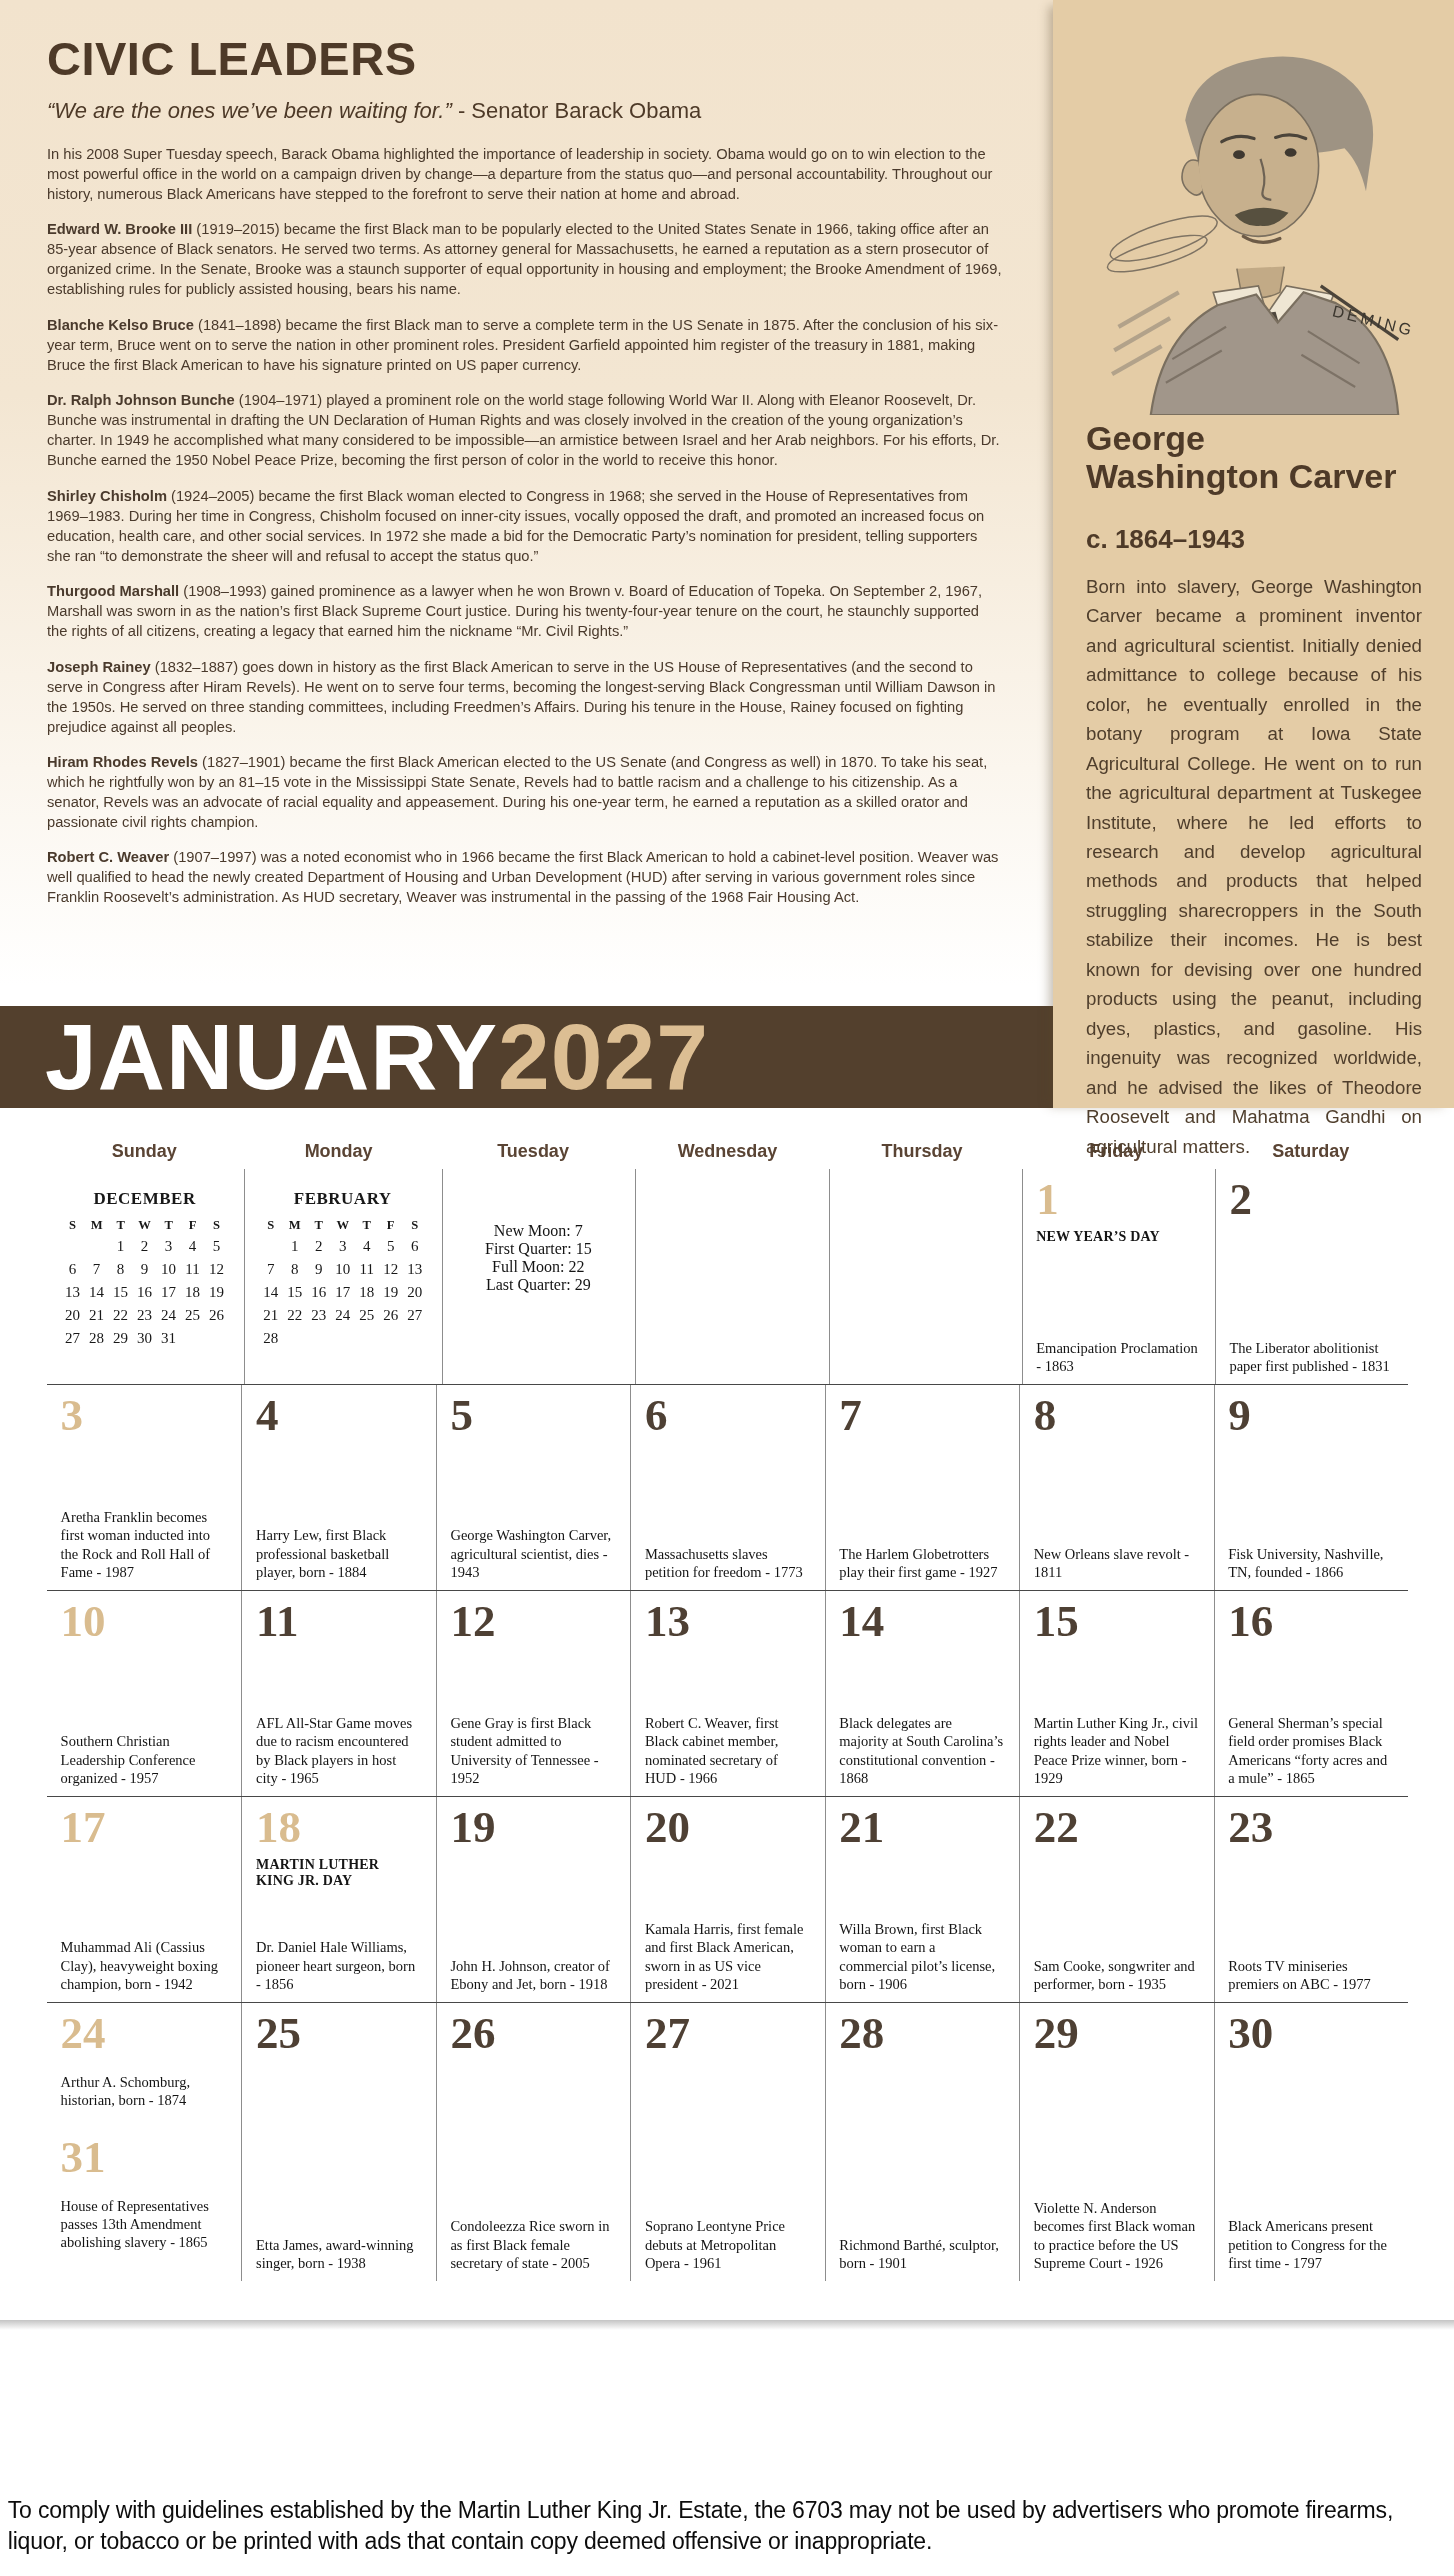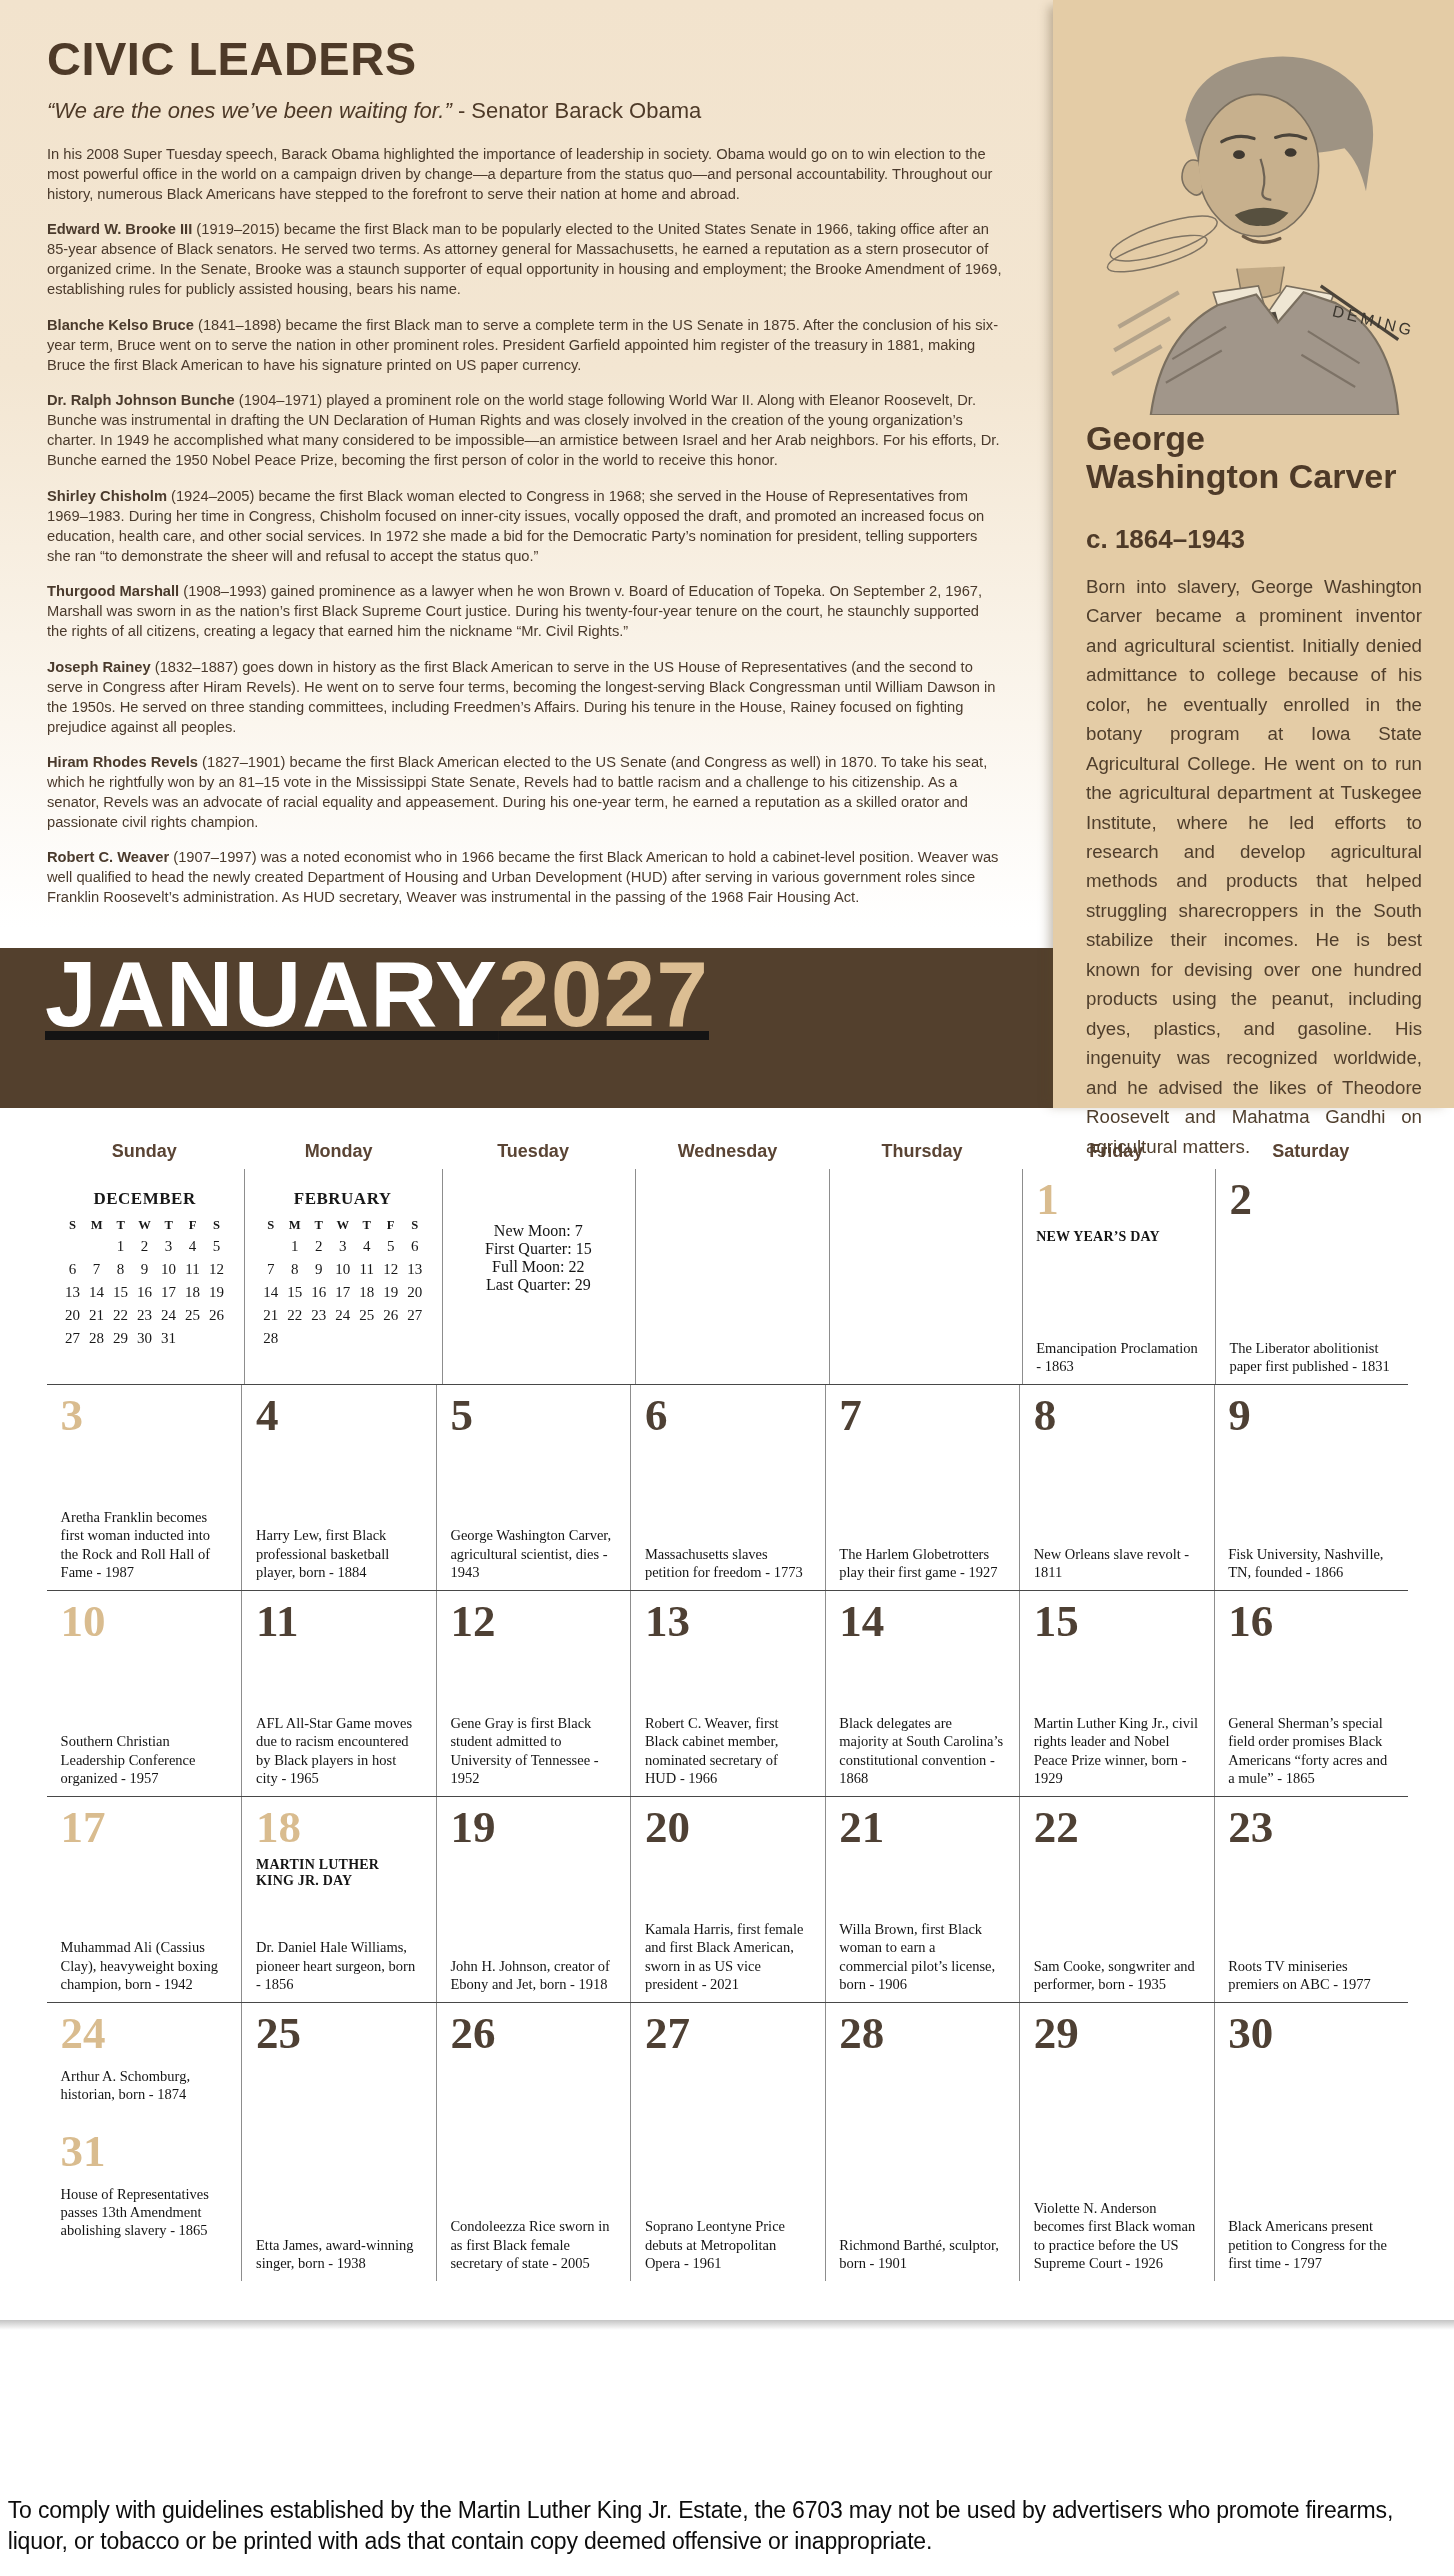--- a/index.html
+++ b/index.html
@@ -21,7 +21,7 @@
   .quote .qa { font-style:normal; }
   .intro, .leader { font-size:14.7px; line-height:1.36; color:#4a3a2c; margin:0 0 15.5px; }
   .leader b { font-weight:700; }
-  .banner { height:160px; background:#53402d; display:flex; align-items:flex-start; padding-left:45px;text-decoration:underline; }
+  .banner { height:102px; background:#53402d; display:flex; align-items:center; padding-left:45px; }
   .banner .m { font-size:93px; font-weight:700; color:#ffffff; line-height:1; letter-spacing:1px; }
   .banner .y { font-size:93px; font-weight:700; color:#dcbe93; line-height:1; letter-spacing:1px; }
   

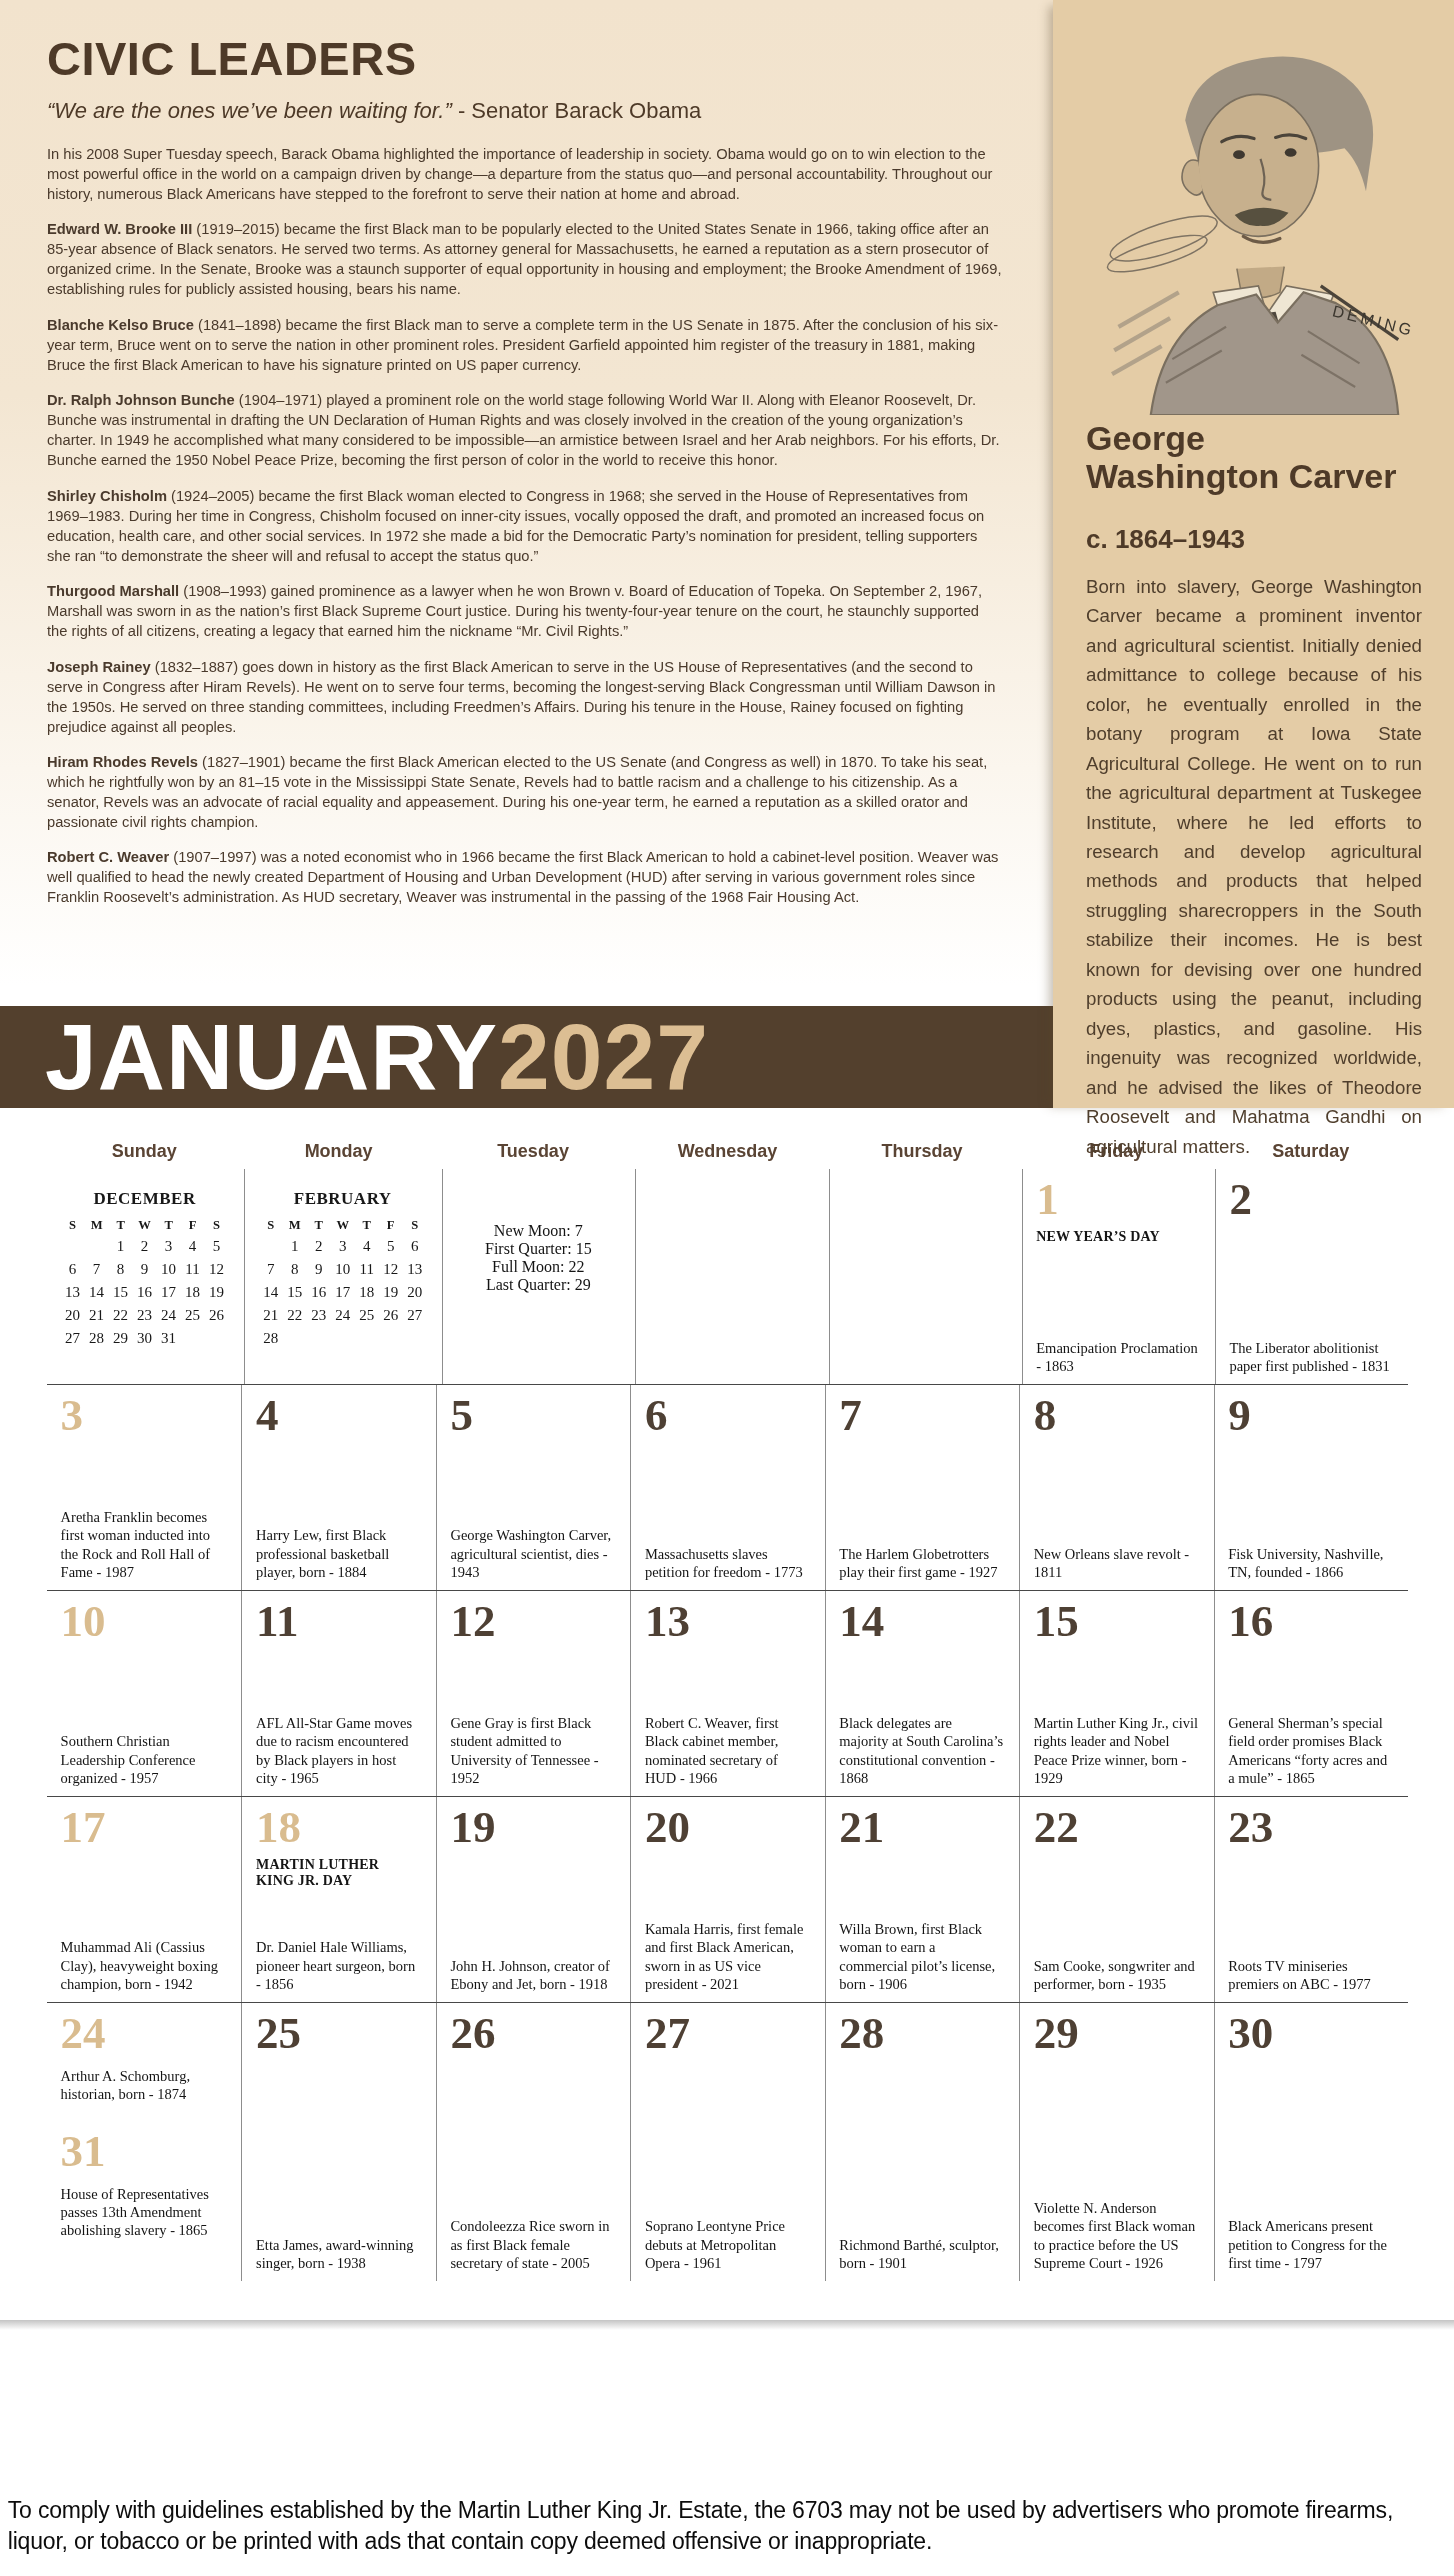--- a/index.html
+++ b/index.html
@@ -49,7 +49,7 @@
   .num.second { margin-top:25px; }
   .holiday { font-size:14px; font-weight:700; color:#151515; margin-top:6.8px; letter-spacing:0.2px; }
   .ev { font-size:14.5px; line-height:1.25; color:#141414; margin-top:auto; max-width:199px; }
-  .ev.under { margin-top:11px; }
+  .ev.under { margin-top:17px; }
   .mini { margin:11.6px auto 0; text-align:center; }
   .mini-title { font-size:17px; font-weight:700; color:#181818; margin-bottom:8.7px; letter-spacing:0.5px; }
   .mini-grid { display:grid; grid-template-columns:repeat(7,24px); justify-content:center; row-gap:5.8px; }

